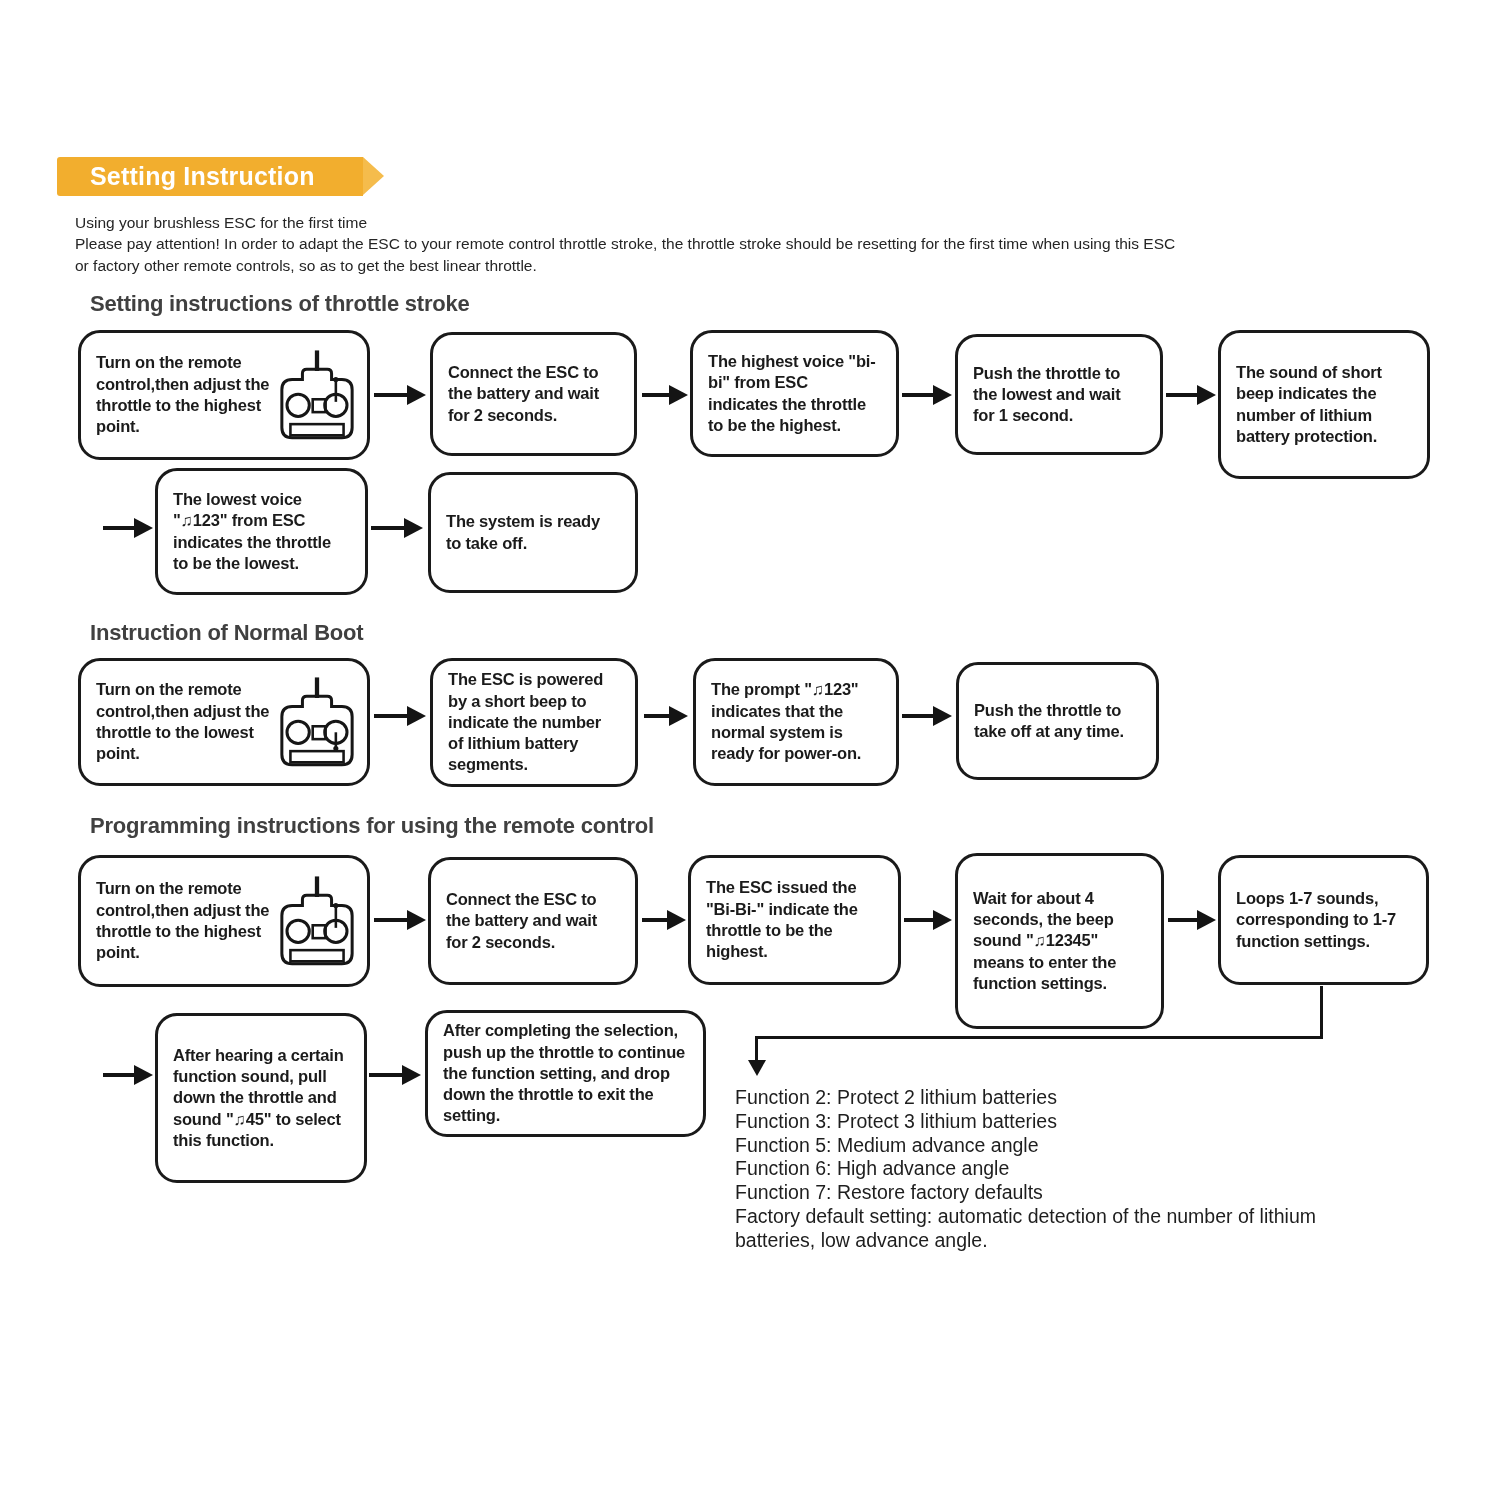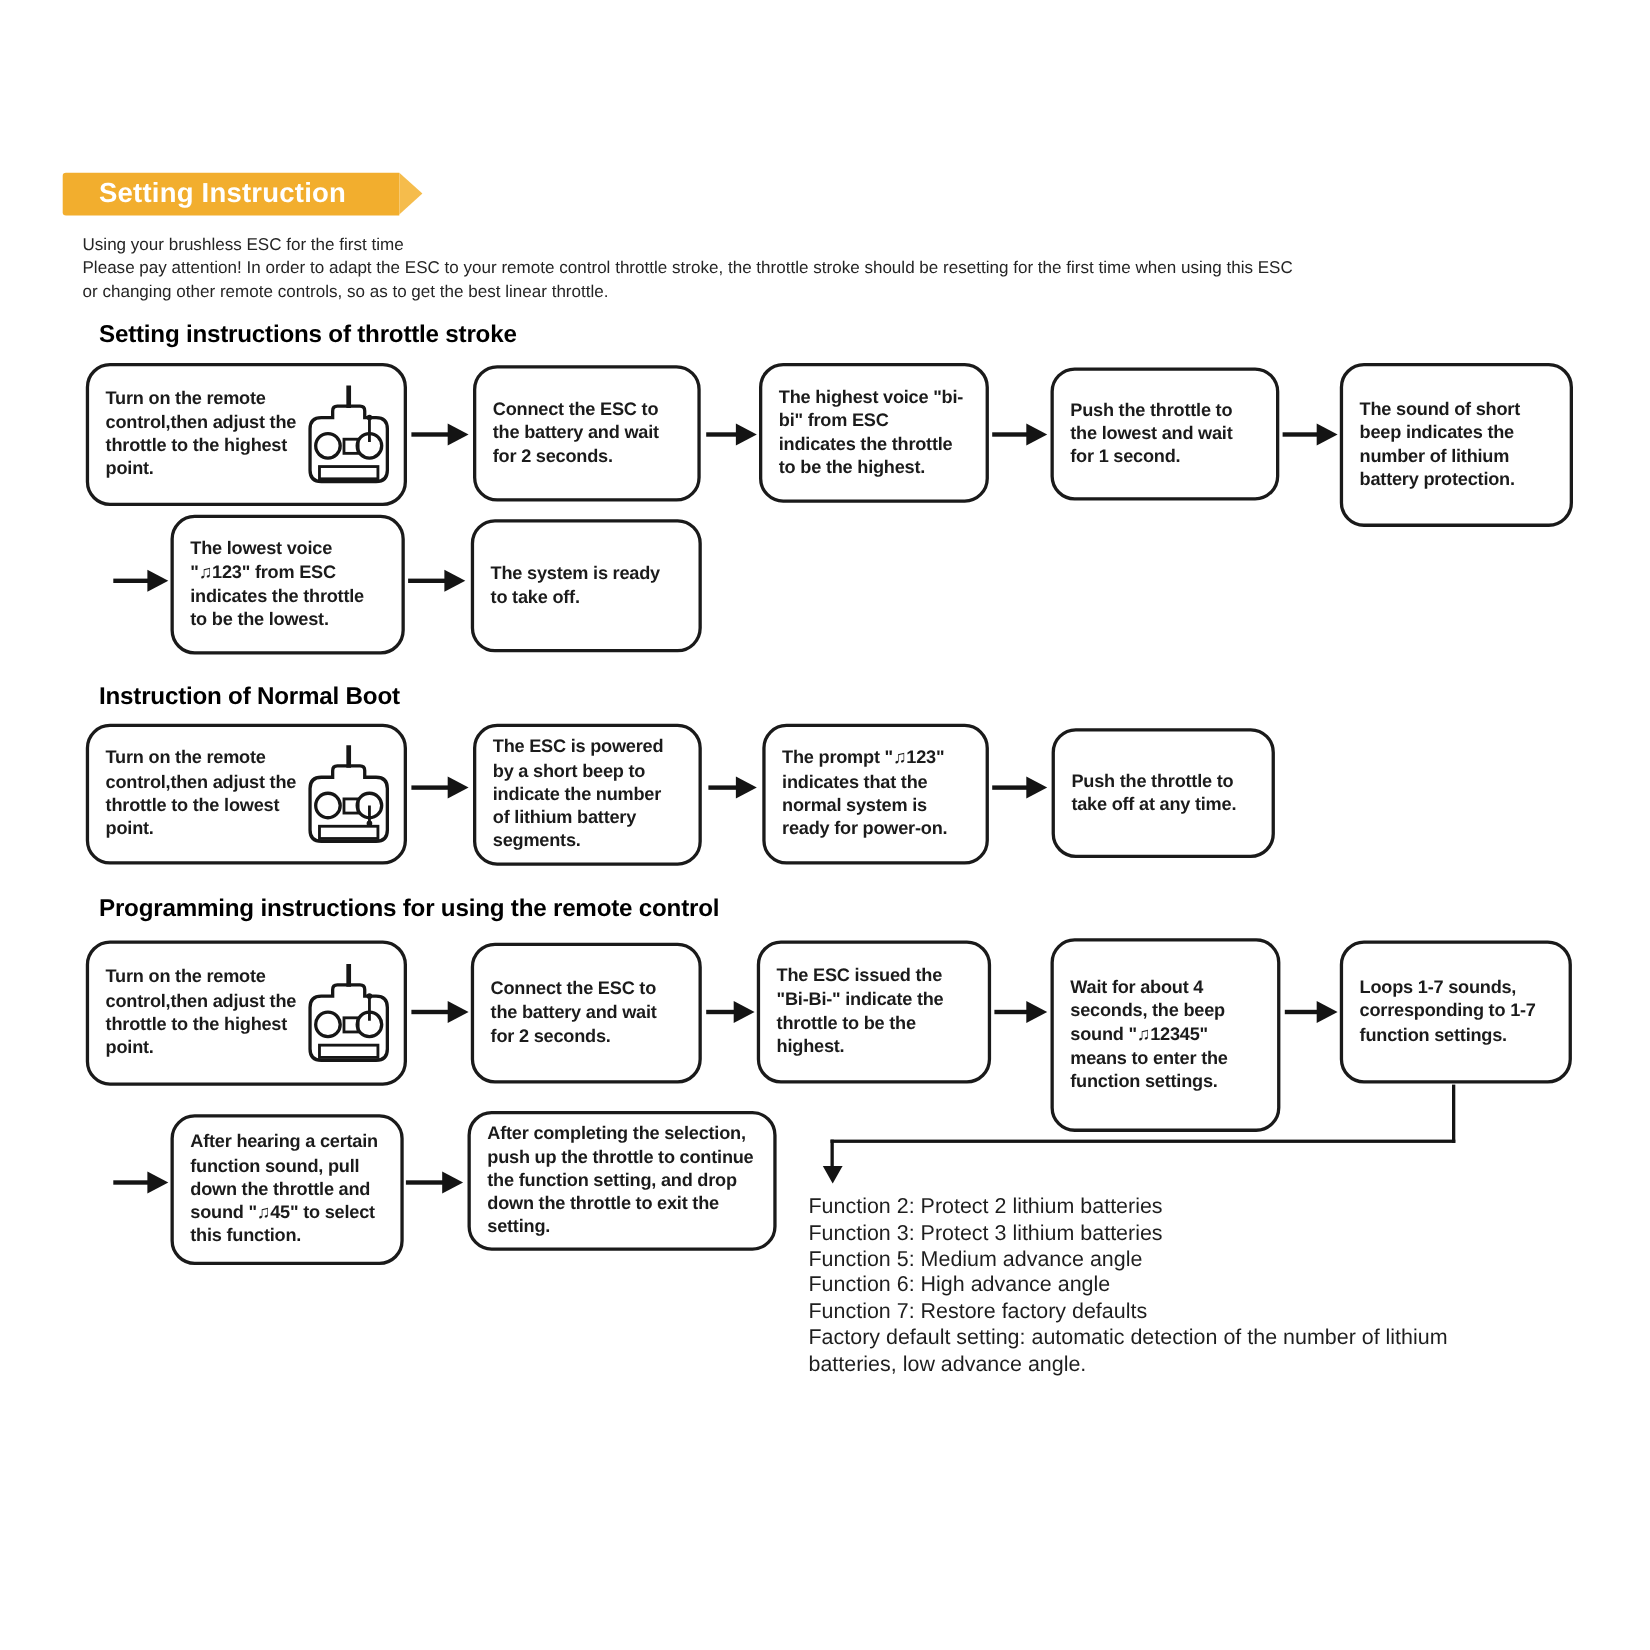--- a/index.html
+++ b/index.html
@@ -65,7 +65,7 @@
   <div class="intro">
     <div>Using your brushless ESC for the first time</div>
     <div>Please pay attention! In order to adapt the ESC to your remote control throttle stroke, the throttle stroke should be resetting for the first time when using this ESC</div>
-    <div>or changing other remote controls, so as to get  the best linear throttle.</div>
+    <div>or factory other remote controls, so as to get  the best linear throttle.</div>
   </div>
 
   <h2 class="sec-h" style="left:90px;top:291px;">Setting instructions of throttle stroke</h2>

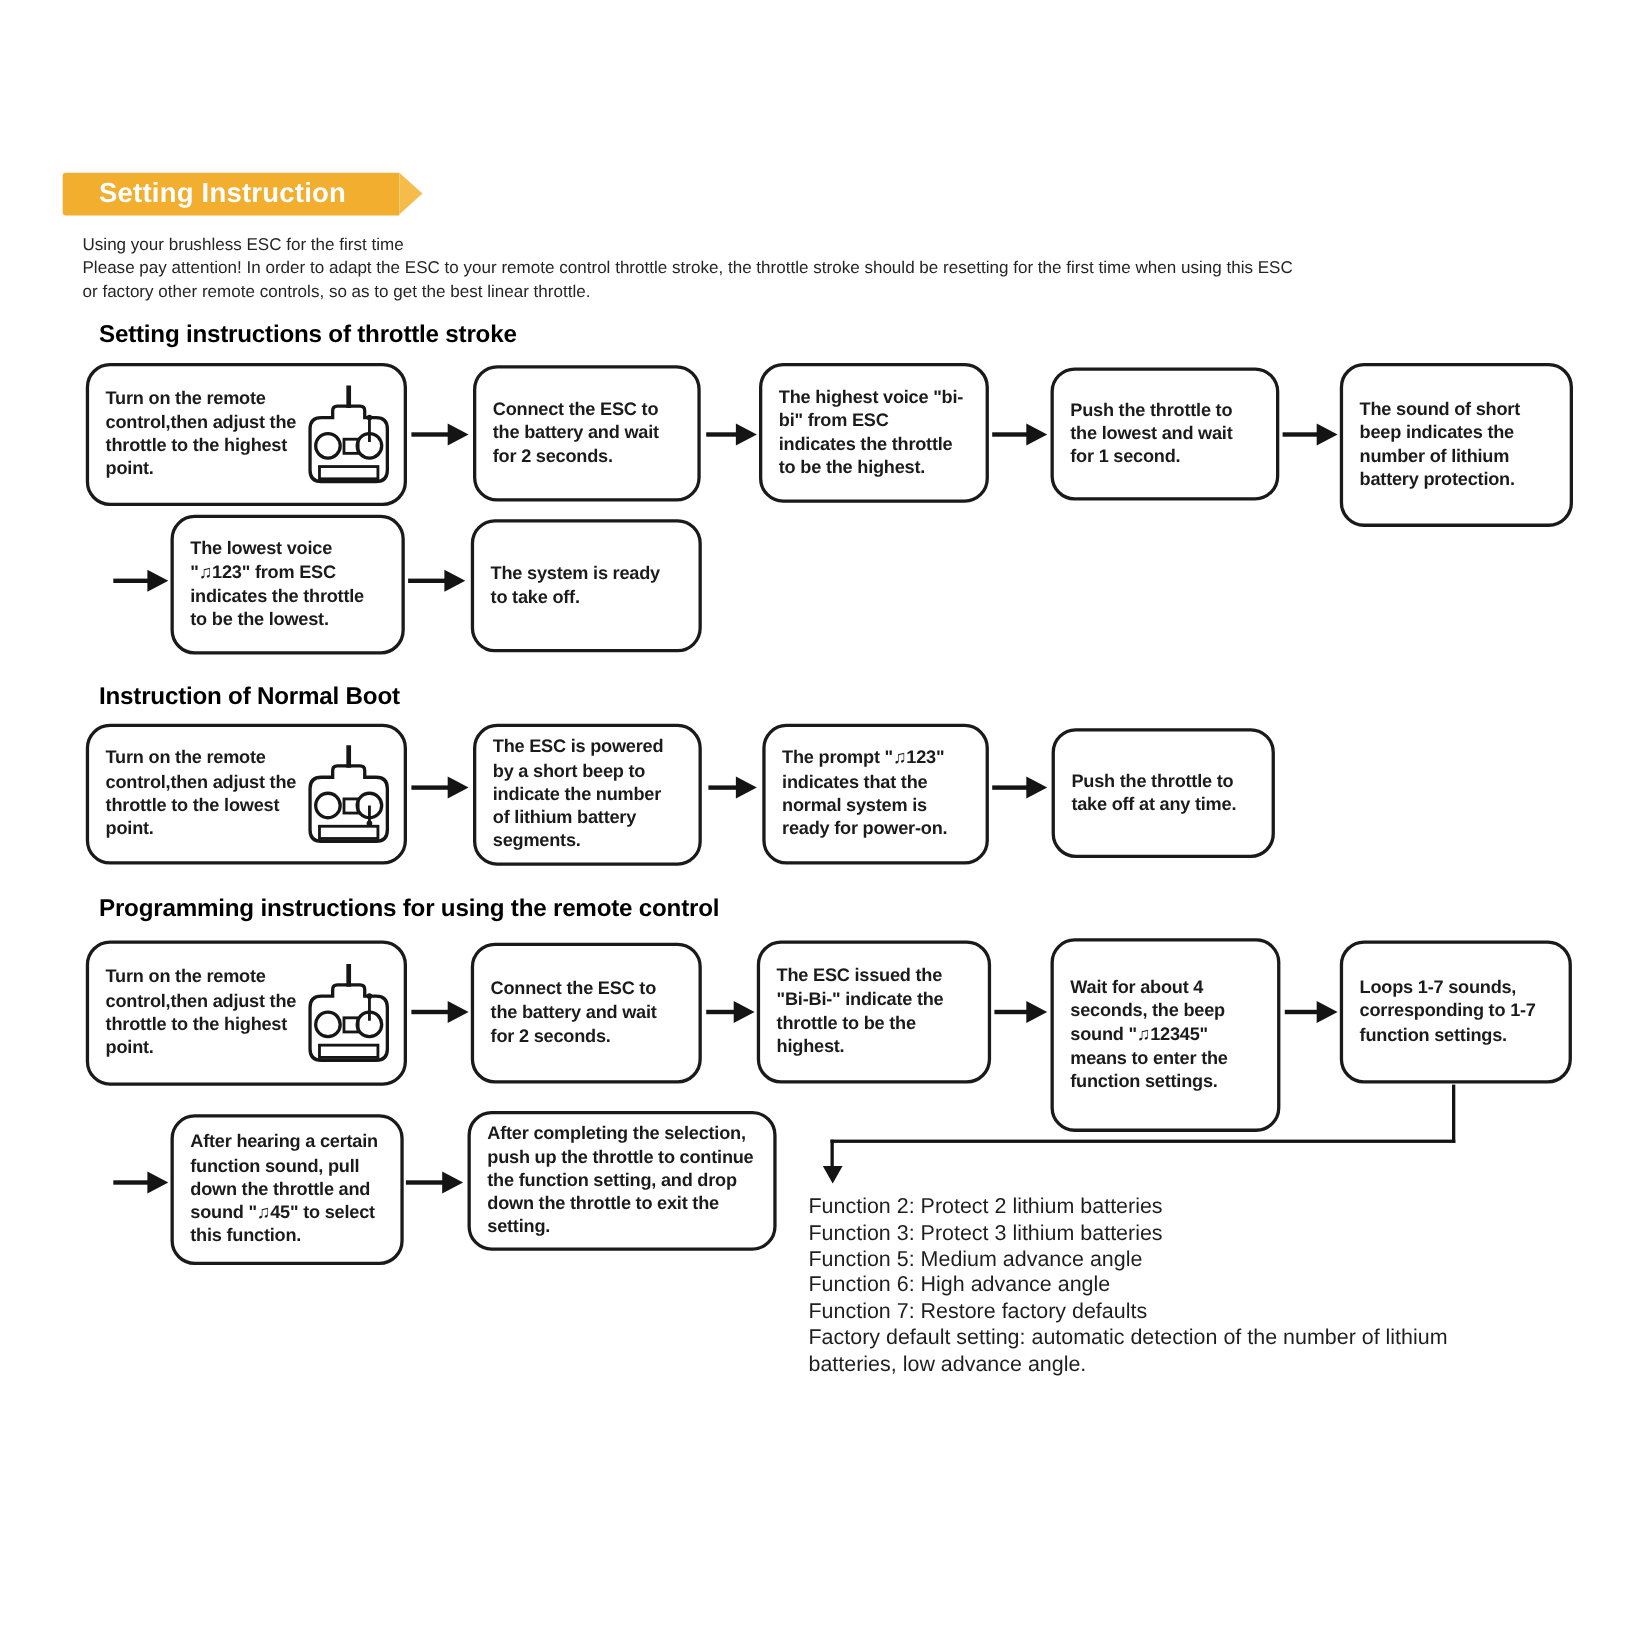--- a/index.html
+++ b/index.html
@@ -17,7 +17,7 @@
 
   .intro{position:absolute;left:75px;top:212px;width:1400px;font-size:15.5px;line-height:1.38;color:#252525;}
 
-  .sec-h{position:absolute;margin:0;font-size:22px;font-weight:bold;color:#000000;letter-spacing:-0.2px;}
+  .sec-h{position:absolute;margin:0;font-size:22px;font-weight:bold;color:#404040;letter-spacing:-0.2px;}
 
   
   .fbox{position:absolute;box-sizing:border-box;background:#ffffff;border:3px solid #1a1a1a;

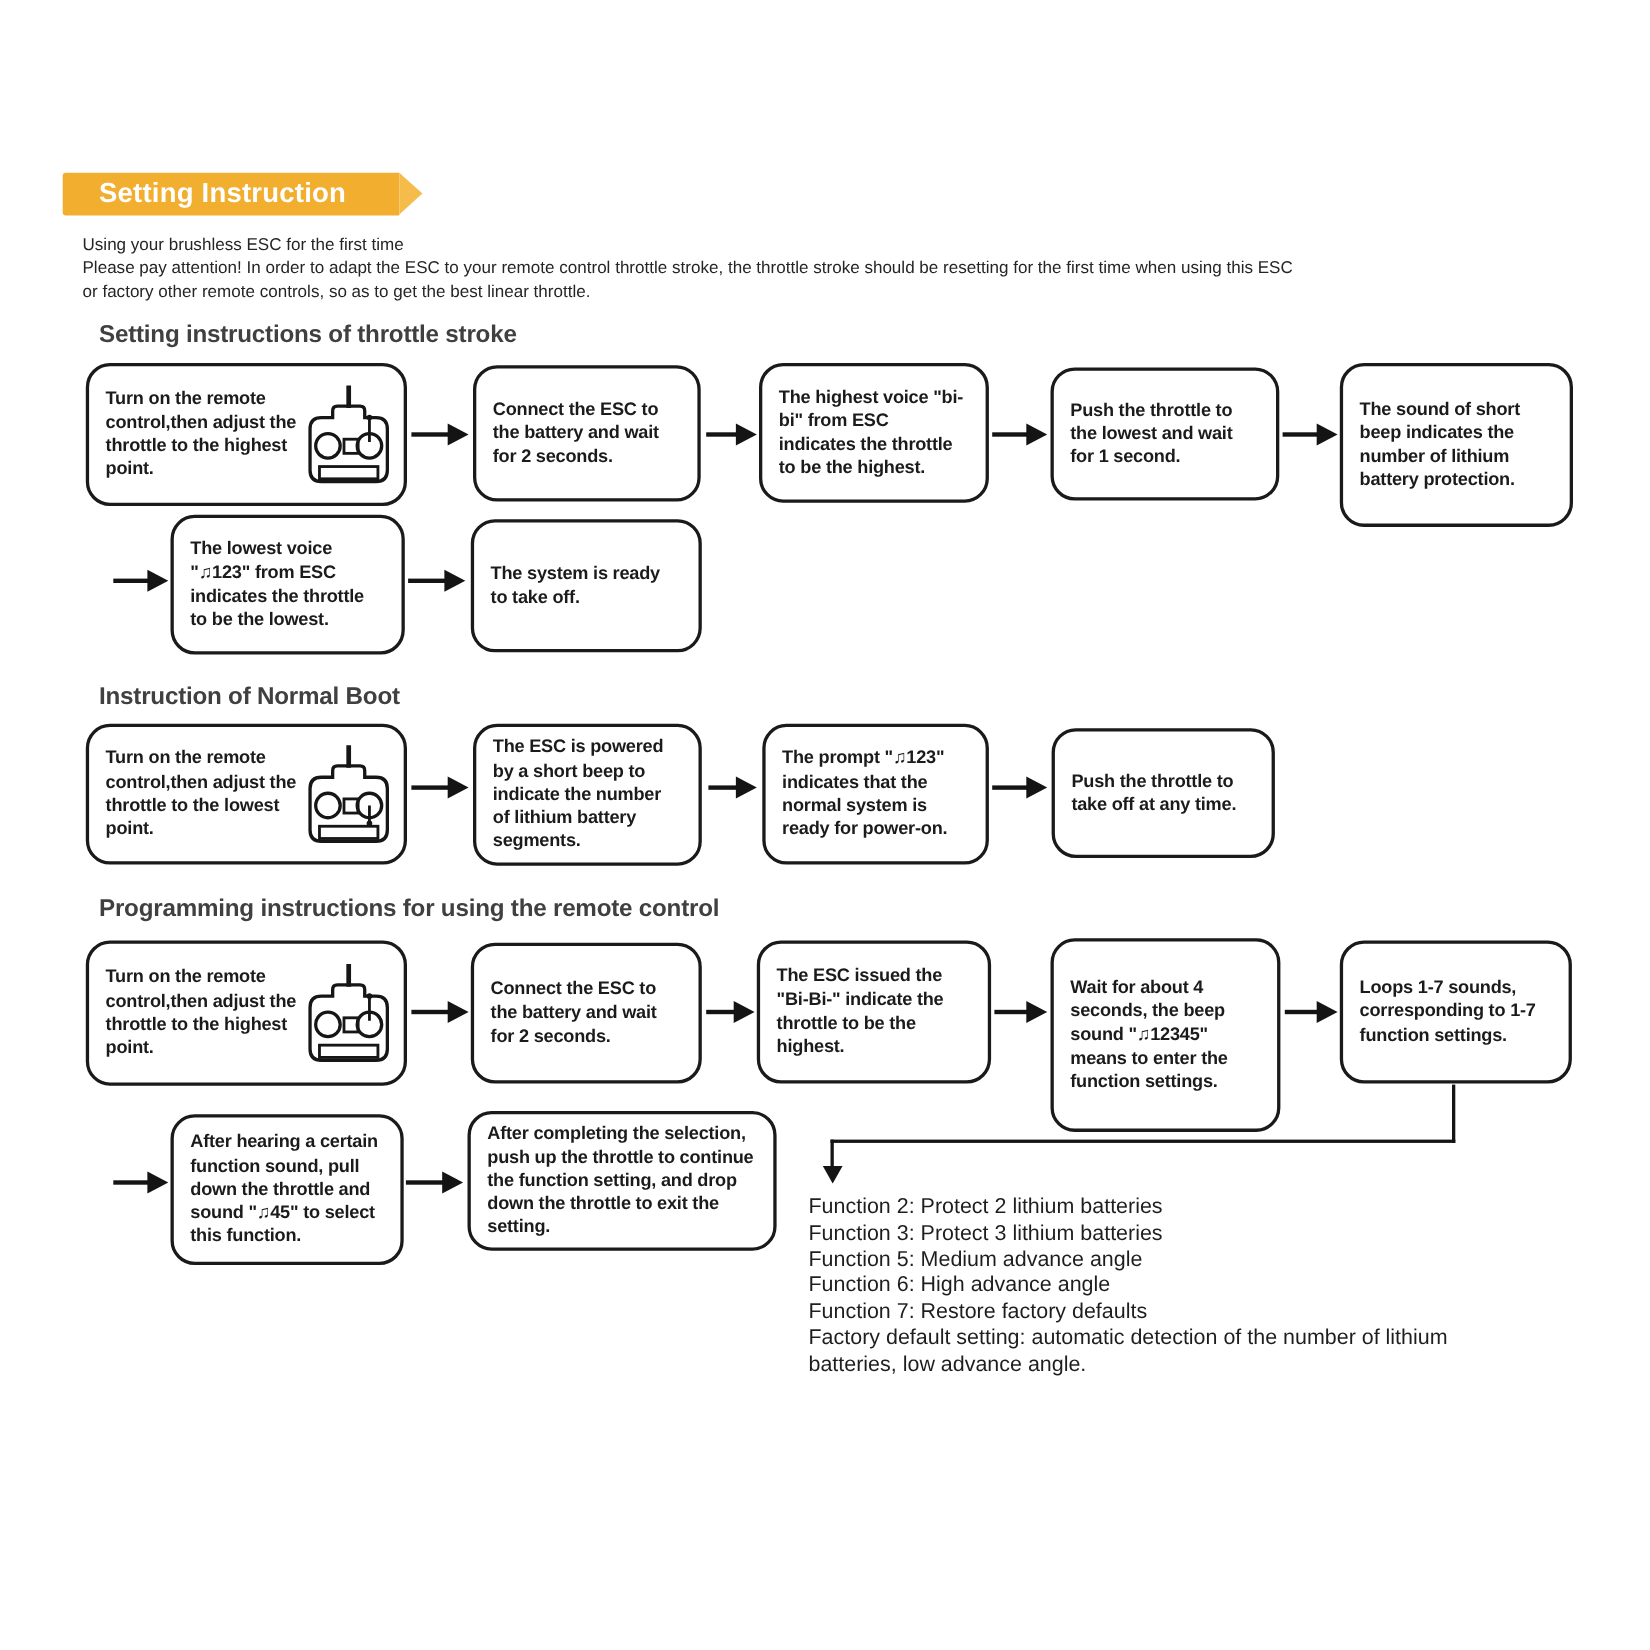--- a/index.html
+++ b/index.html
@@ -208,7 +208,7 @@
       <span class="shaft"></span>
       <span class="head"></span>
     </div>
-  <div class="fbox" style="left:155px;top:1013px;width:212px;height:137px;">
+  <div class="fbox" style="left:155px;top:1013px;width:212px;height:170px;">
     <div class="txt">After hearing a certain function sound, pull down the throttle and sound "♫45" to select this function.</div>
   </div>
   <div class="arr" style="left:369px;top:1065px;width:52px;">

